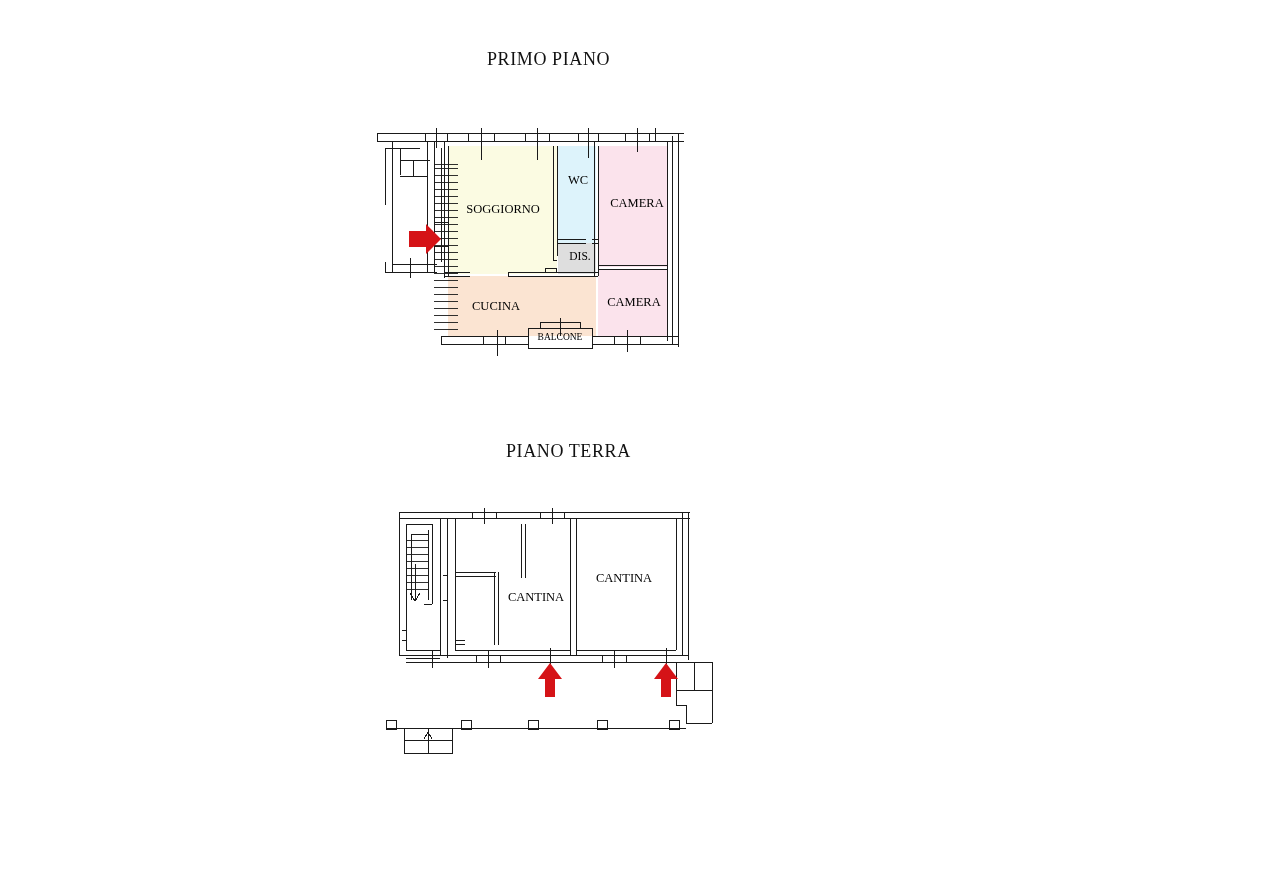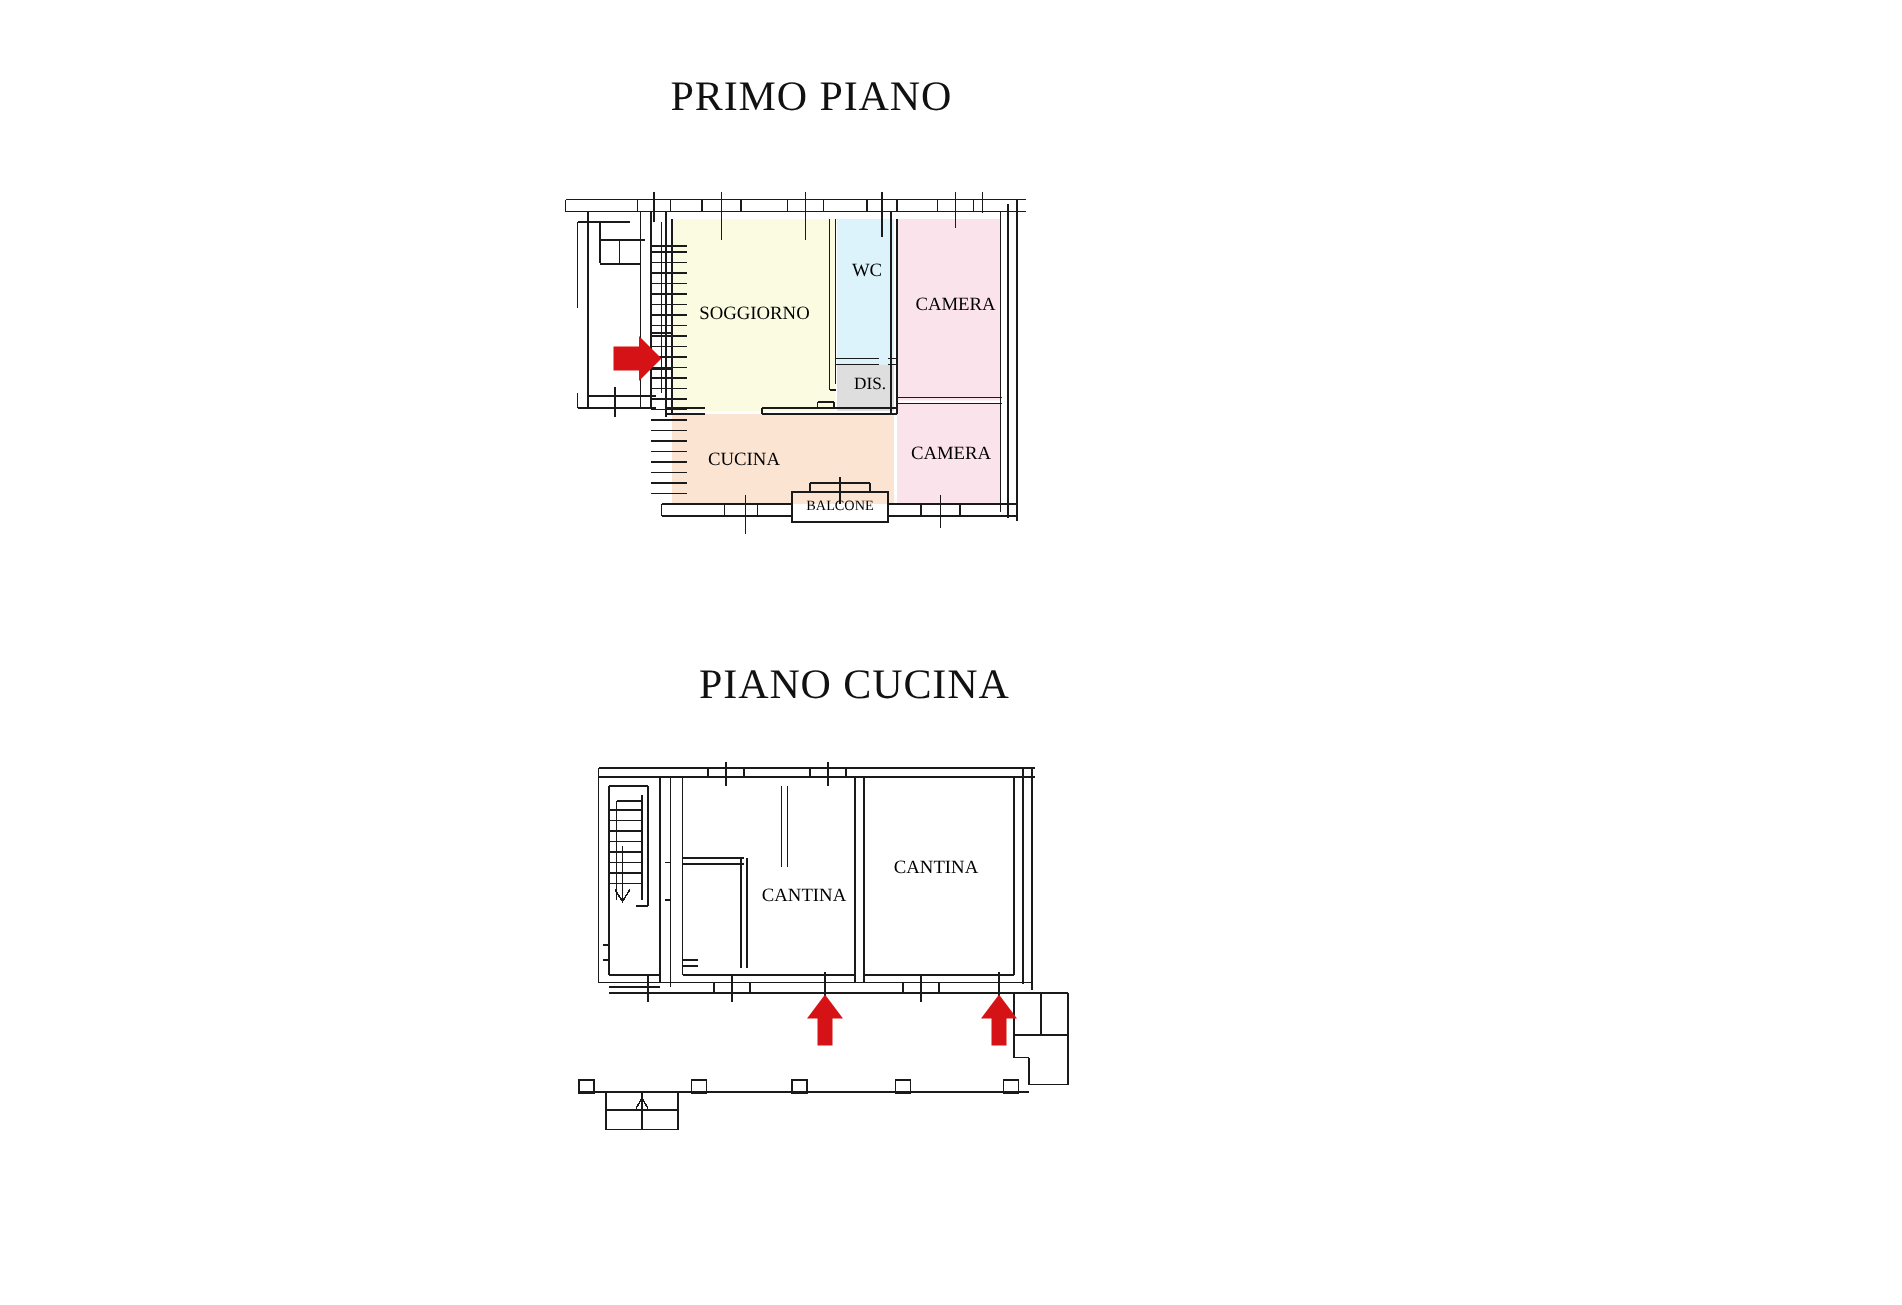--- a/index.html
+++ b/index.html
@@ -13,10 +13,11 @@
   .floor-title{
     position:absolute;
     font-family:"Liberation Serif", serif;
-    font-size:28px;
+    font-size:18px;
     letter-spacing:.6px;
     color:#111;
     white-space:nowrap;
+    margin-left:40px;
   }
   #title-primo{left:447px;top:49px;}
   #title-terra{left:466px;top:441px;}

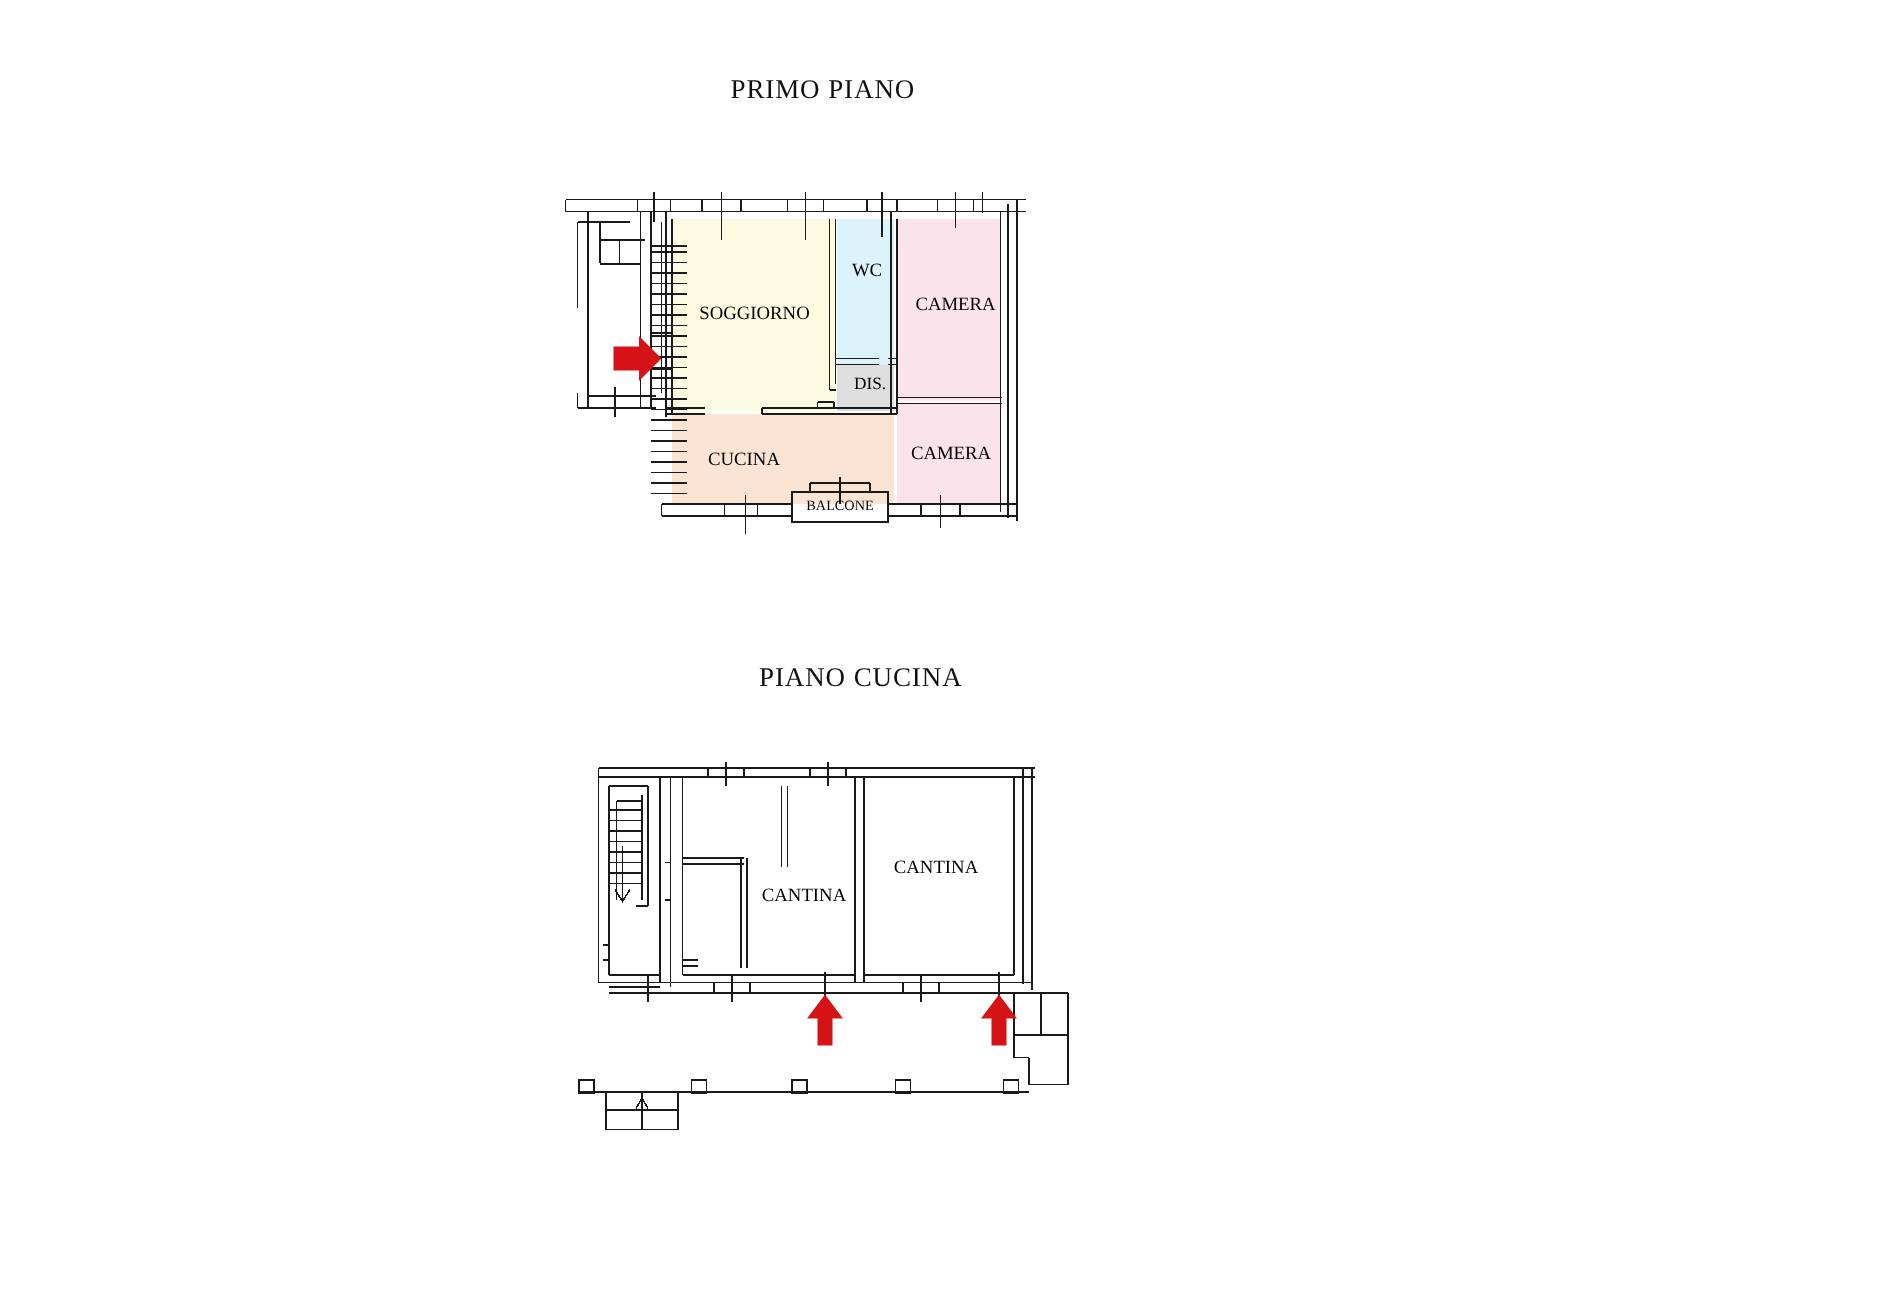--- a/index.html
+++ b/index.html
@@ -40,7 +40,7 @@
 
   <div class="floor-title" id="title-primo">PRIMO PIANO</div>
 
-  <div class="floor-title" id="title-terra">PIANO CUCINA</div>
+  <div class="floor-title" id="title-terra">PIANO TERRA</div>
 
   <svg class="svg-layer" viewBox="0 0 1268 870" xmlns="http://www.w3.org/2000/svg">
 

